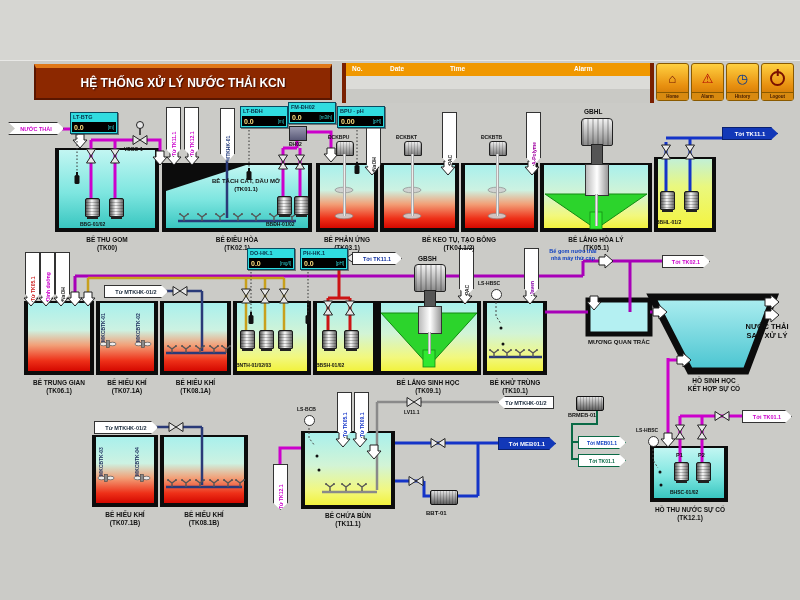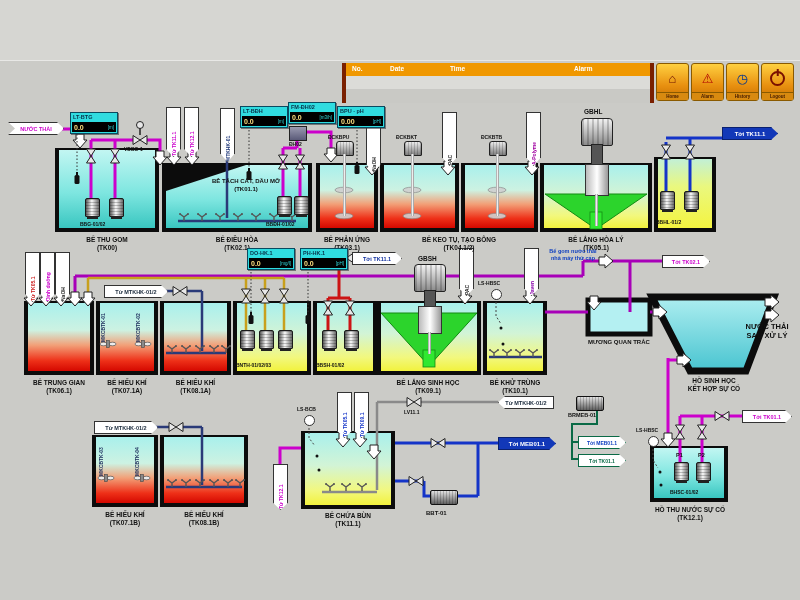--- a/index.html
+++ b/index.html
@@ -536,6 +536,7 @@
   <div class="vlab" style="left:98px;top:440px;height:36px;">MKCBTK-03</div>
   <div class="vlab" style="left:134px;top:440px;height:36px;">MKCBTK-04</div>
 
+  <div class="titlebar">HỆ THỐNG XỬ LÝ NƯỚC THẢI KCN</div>
   <div class="alarmtbl">
     <div class="alarmhdr">
       <span style="left:6px">No.</span>

